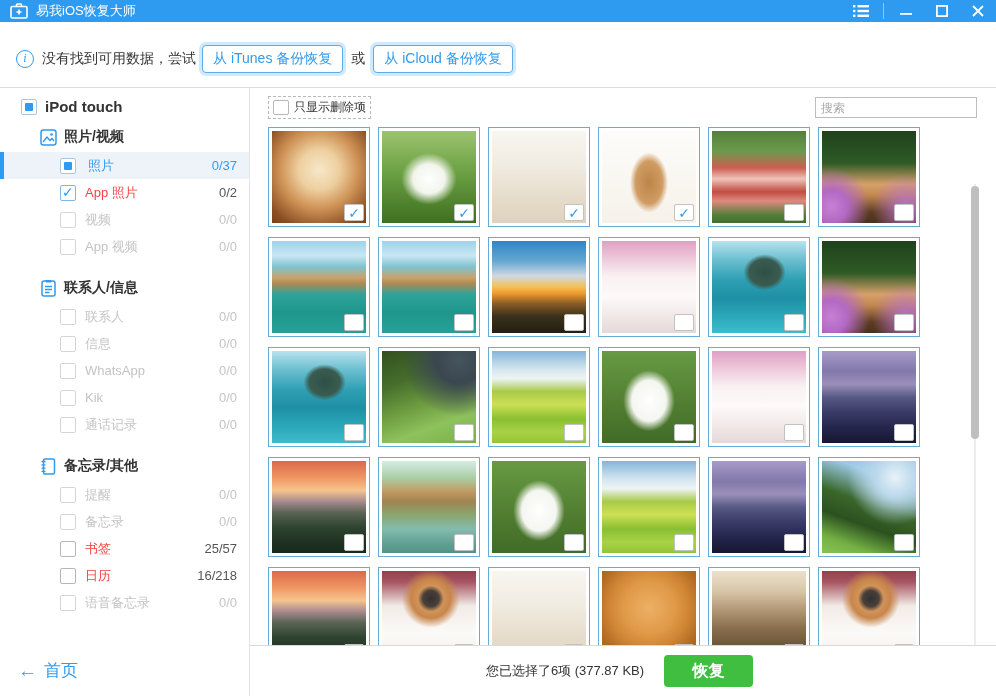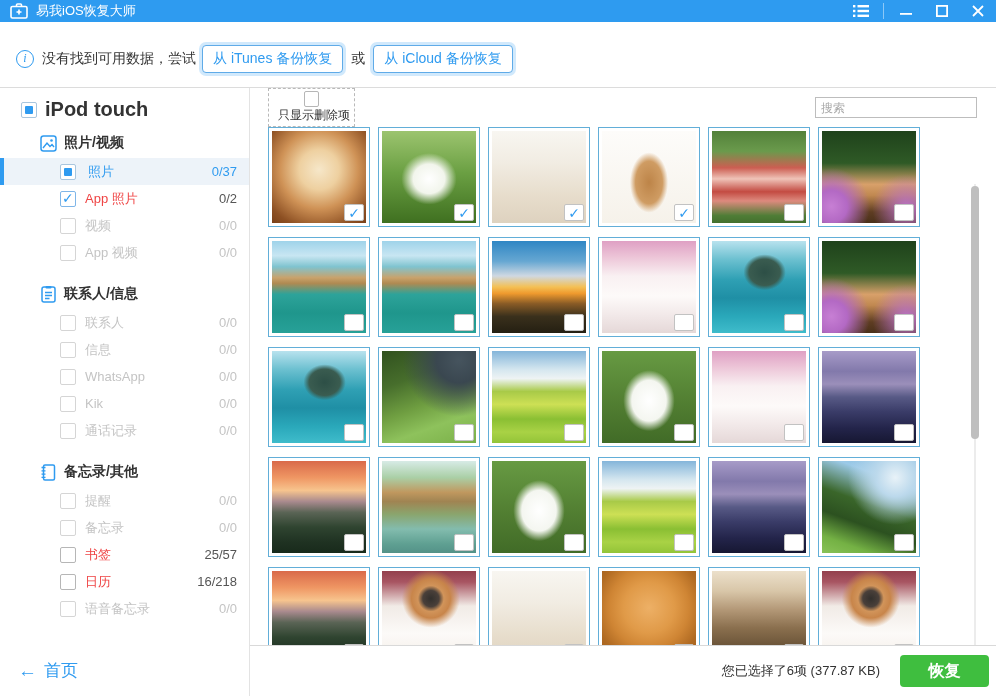--- a/index.html
+++ b/index.html
@@ -31,7 +31,7 @@
   .sidebar { position:absolute; left:0; top:88px; width:250px; height:608px;
     border-right:1px solid #e3e3e3; background:#fff; }
   .device-row { display:flex; align-items:center; padding:10px 0 6px 21px; }
-  .device-row .lbl { font-size:20px; font-weight:bold; color:#333; margin-left:8px; }
+  .device-row .lbl { font-size:15px; font-weight:bold; color:#333; margin-left:8px; }
   .sec-header { display:flex; align-items:center; padding:7px 0 6px 40px; }
   .sec-header .lbl { font-size:14px; font-weight:bold; color:#333; margin-left:7px; }
   .side-item { position:relative; display:flex; align-items:center; height:27px; padding-left:60px; cursor:pointer; }

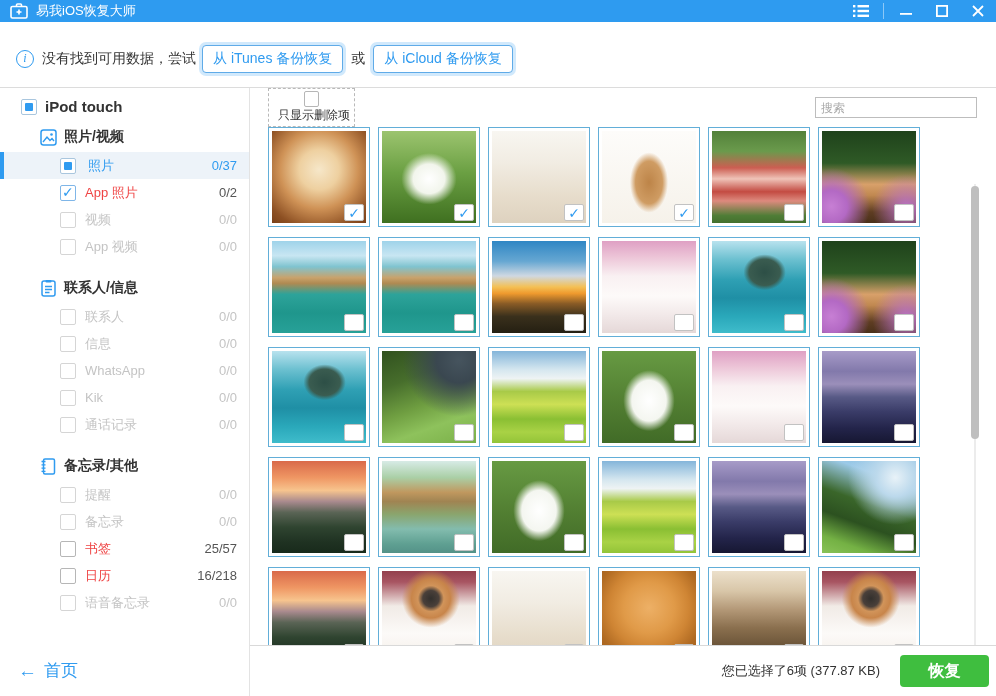--- a/index.html
+++ b/index.html
@@ -62,7 +62,7 @@
   
   .main { position:absolute; left:250px; top:88px; width:746px; height:608px; background:#fff; }
   .main-toolbar { position:relative; height:39px; display:flex; align-items:center; padding-left:18px; }
-  .del-filter { display:flex; align-items:center; border:1px dashed #b9b9b9; padding:2px 4px; cursor:pointer;flex-direction:column; }
+  .del-filter { display:flex; align-items:center; border:1px dashed #b9b9b9; padding:2px 4px; cursor:pointer; }
   .del-filter .cb { width:15px; height:15px; }
   .del-filter .lbl { font-size:12px; color:#333; margin-left:5px; }
   .search-box { position:absolute; right:19px; top:9px; width:162px; height:21px;

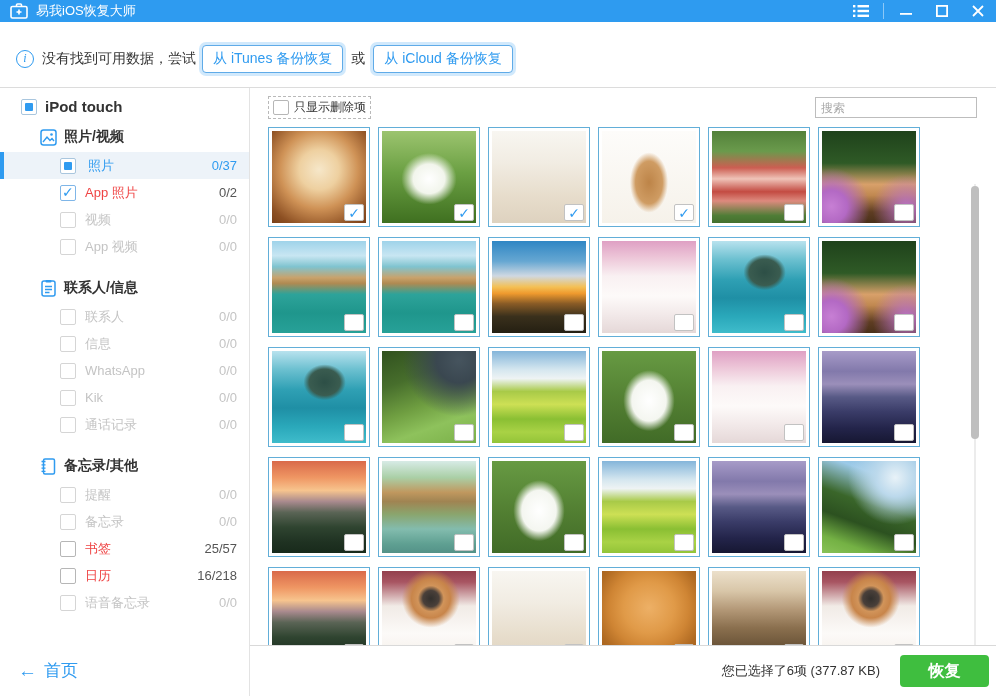--- a/index.html
+++ b/index.html
@@ -84,7 +84,7 @@
   .vscroll-thumb { position:absolute; left:0; top:2px; width:8px; height:253px; background:#bfbfbf; border-radius:4px; z-index:2; }
 
   .footer { position:absolute; left:0; bottom:0; width:746px; height:51px; background:#fff;
-    border-top:1px solid #d9d9d9; display:flex; align-items:center; justify-content:flex-end; }
+    border-top:1px solid #d9d9d9; display:flex; align-items:center; justify-content:center; }
   .sel-text { font-size:13px; color:#333; margin-right:20px; }
   .recover-btn { width:89px; height:32px; margin-right:7px; background:#3FBE3F; border:none;
     border-radius:4px; color:#fff; font-size:16px; font-weight:bold; cursor:pointer;

